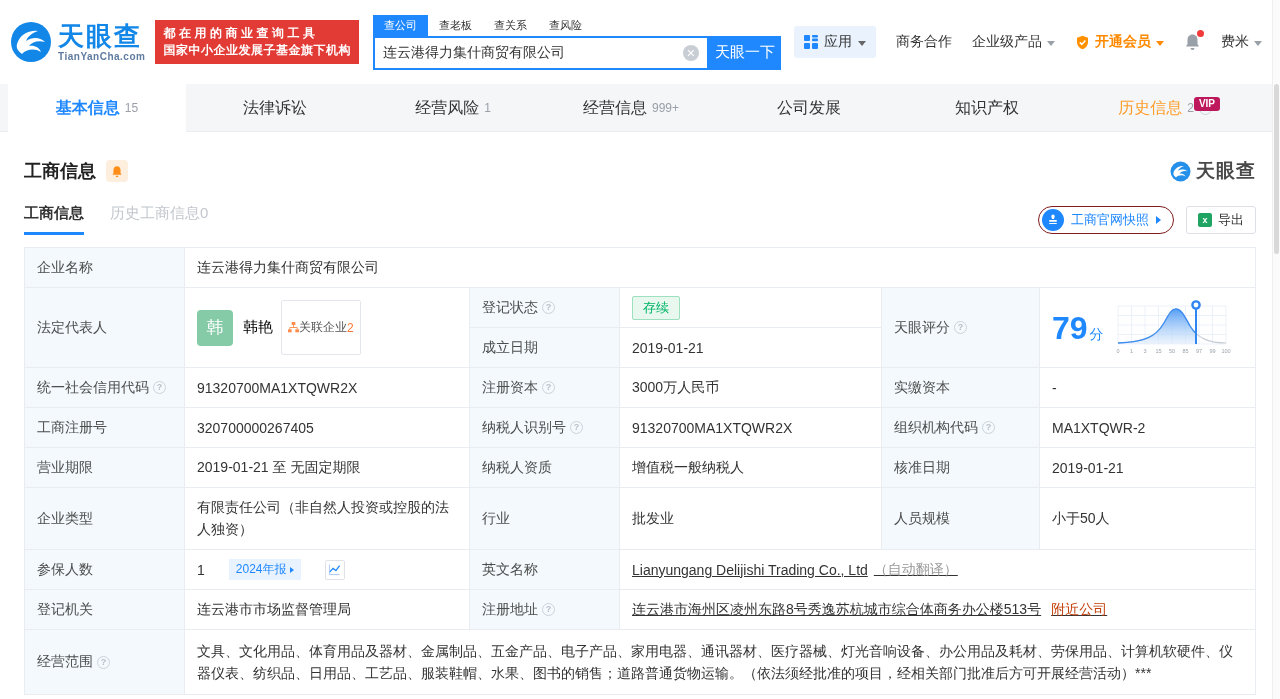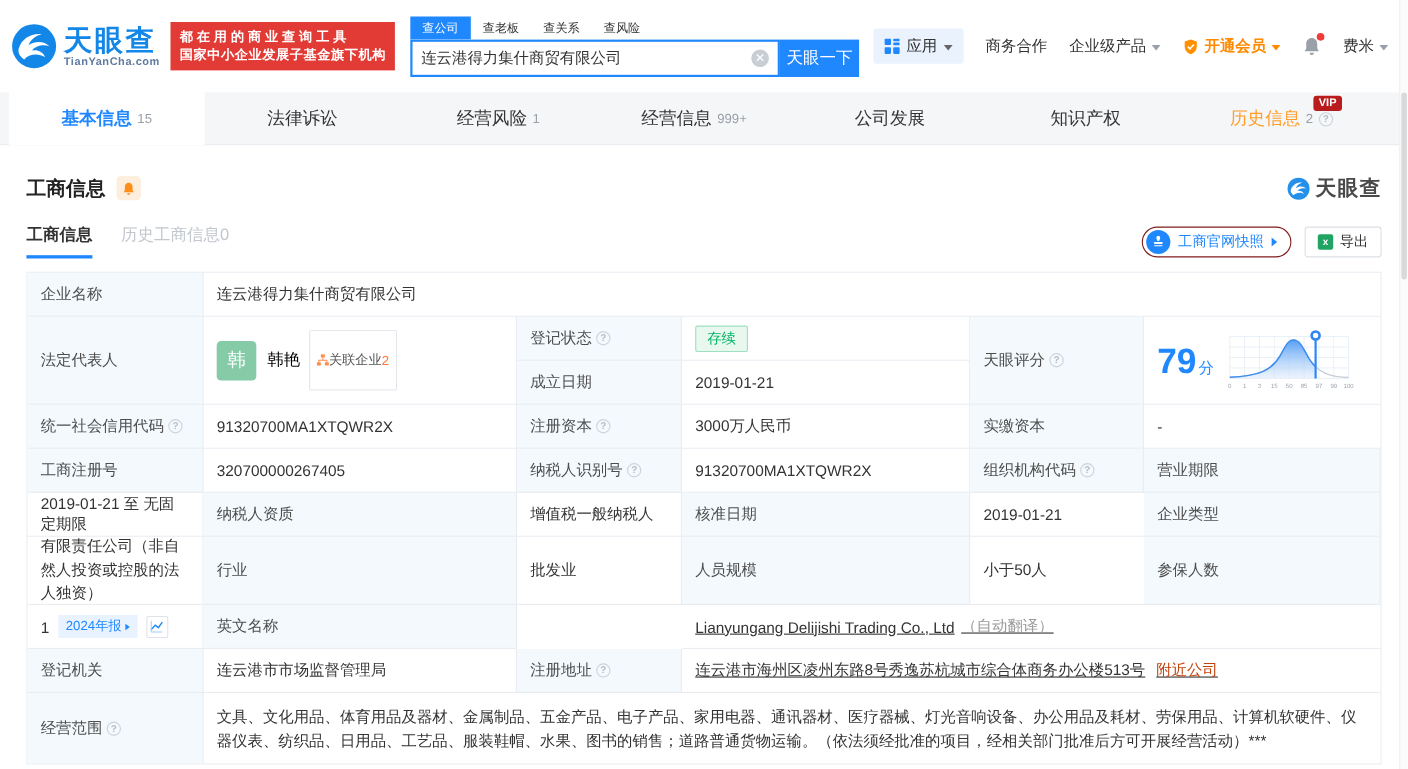--- a/index.html
+++ b/index.html
@@ -42,7 +42,7 @@
   .ntab.active { background:#fff; color:#2088ff; font-weight:bold; }
   .ncount { font-size:12px; color:#9aa0a8; font-weight:normal; }
   .ntab.history { color:#ff9d2b; }
-  .vip-badge { position:absolute; top:3px; right:34px; background:#b91c1c; color:#fff; font-size:10px; font-weight:bold; padding:0 5px; border-radius:3px; line-height:14px; }
+  .vip-badge { position:absolute; top:13px; right:34px; background:#be185d; color:#fff; font-size:10px; font-weight:bold; padding:0 5px; border-radius:3px; line-height:14px; }
 
   
   .main { padding:0 24px; }

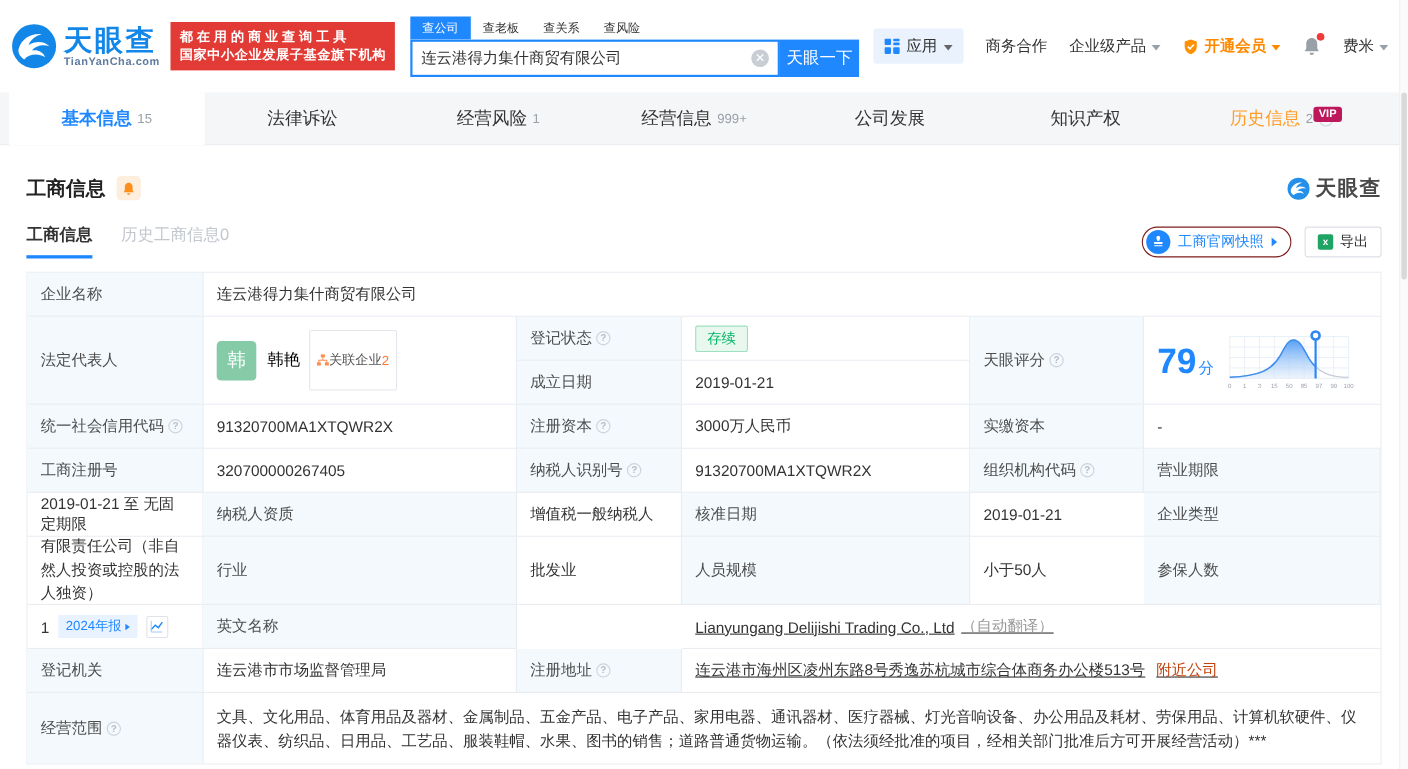--- a/index.html
+++ b/index.html
@@ -379,6 +379,9 @@
         <span>组织机构代码</span>
           <span class="help">?</span>
       </div>
+      <div class="c nbr">
+          <span>MA1XTQWR-2</span>
+        </div>
 
       <div class="c lab">
           <span>营业期限</span>

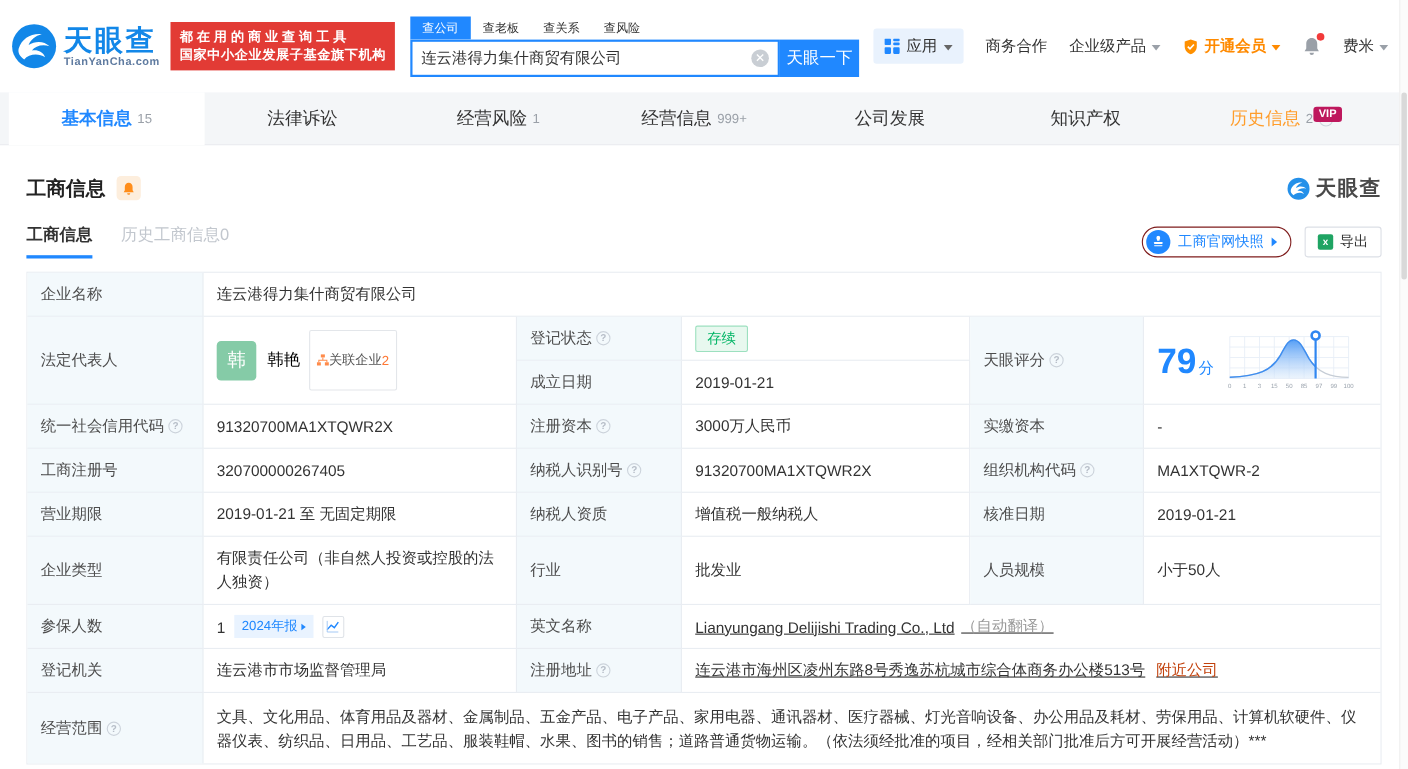--- a/index.html
+++ b/index.html
@@ -86,7 +86,7 @@
   .rel-badge { display:inline-flex; align-items:center; gap:0; border:1px solid #e3e6ea; border-radius:2px; padding:18px 6px; font-size:12px; color:#555; cursor:pointer; }
   .rel-count { color:#ff7733; }
   .status-badge { background:#e8f8ef; color:#00b565; border:1px solid #9ce0bf; border-radius:2px; padding:2px 10px; font-size:13px; }
-  .report-badge { display:inline-flex; align-items:center; gap:3px; background:#e9f3ff; color:#2088ff; font-size:12px; padding:2px 7px; margin:0 8px; cursor:pointer; }
+  .report-badge { display:inline-flex; align-items:center; gap:3px; background:#e9f3ff; color:#2088ff; font-size:12px; padding:2px 7px; margin:0 24px; cursor:pointer; }
   .rep-caret { width:0; height:0; border-top:3.5px solid transparent; border-bottom:3.5px solid transparent; border-left:4.5px solid #2088ff; }
   .chart-btn { width:20px; height:20px; border:1px solid #dfe3e8; border-radius:2px; display:flex; align-items:center; justify-content:center; background:#fff; cursor:pointer; }
 

